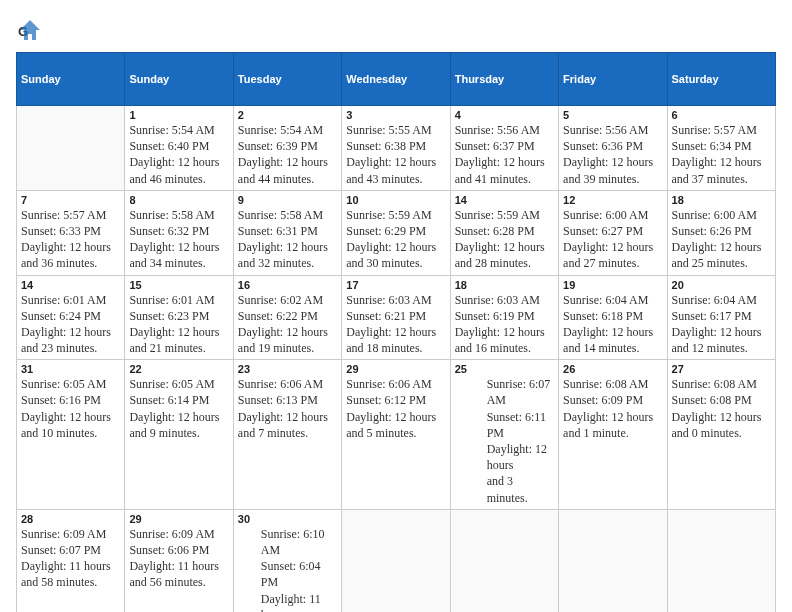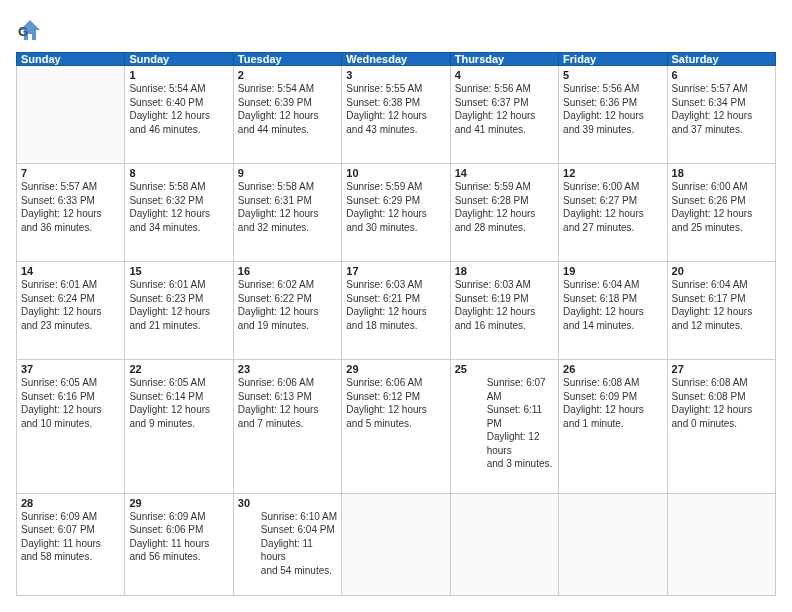--- a/index.html
+++ b/index.html
@@ -62,7 +62,7 @@
       color: #fff;
       font-size: 11px;
       font-weight: bold;
-      padding: 0 4px;
+      padding: 20px 4px;
       text-align: left;
       border: 1px solid #1558a0;
     }

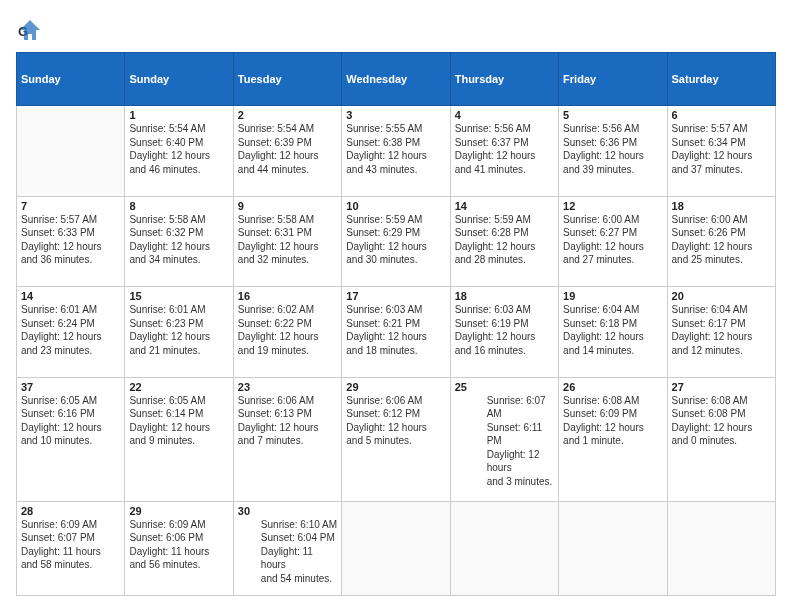--- a/index.html
+++ b/index.html
@@ -82,9 +82,10 @@
       margin-bottom: 1px;
     }
     .day-info {
-      font-size: 10px;
+      font-size: 12px;
       line-height: 1.35;
       color: #333;
+      font-family: Liberation Serif, serif;
     }
     .empty-cell {
       background: #f9f9f9;

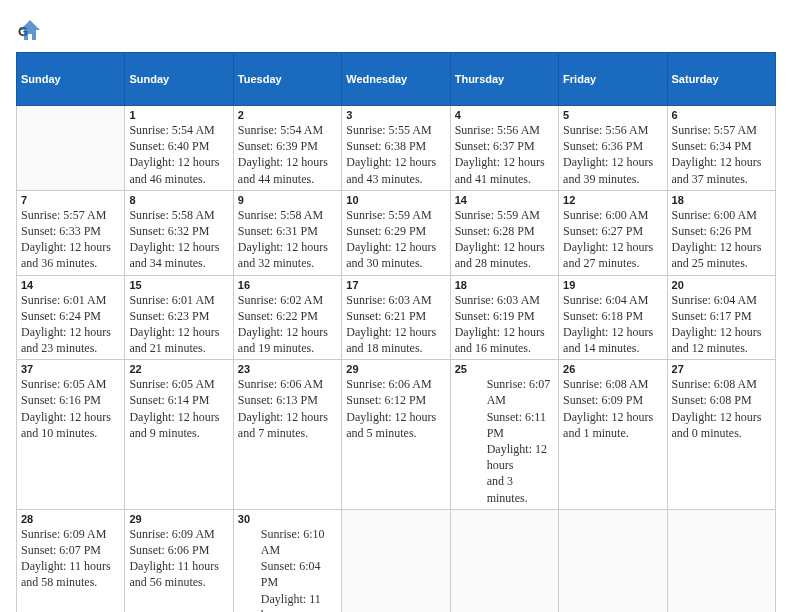--- a/index.html
+++ b/index.html
@@ -274,7 +274,7 @@
         </tr>
         <tr>
           <td>
-            <span class="day-number">37</span>
+            <span class="day-number">31</span>
             <div class="day-info" style="white-space: pre-line;">Sunrise: 6:05 AM
 Sunset: 6:16 PM
 Daylight: 12 hours

